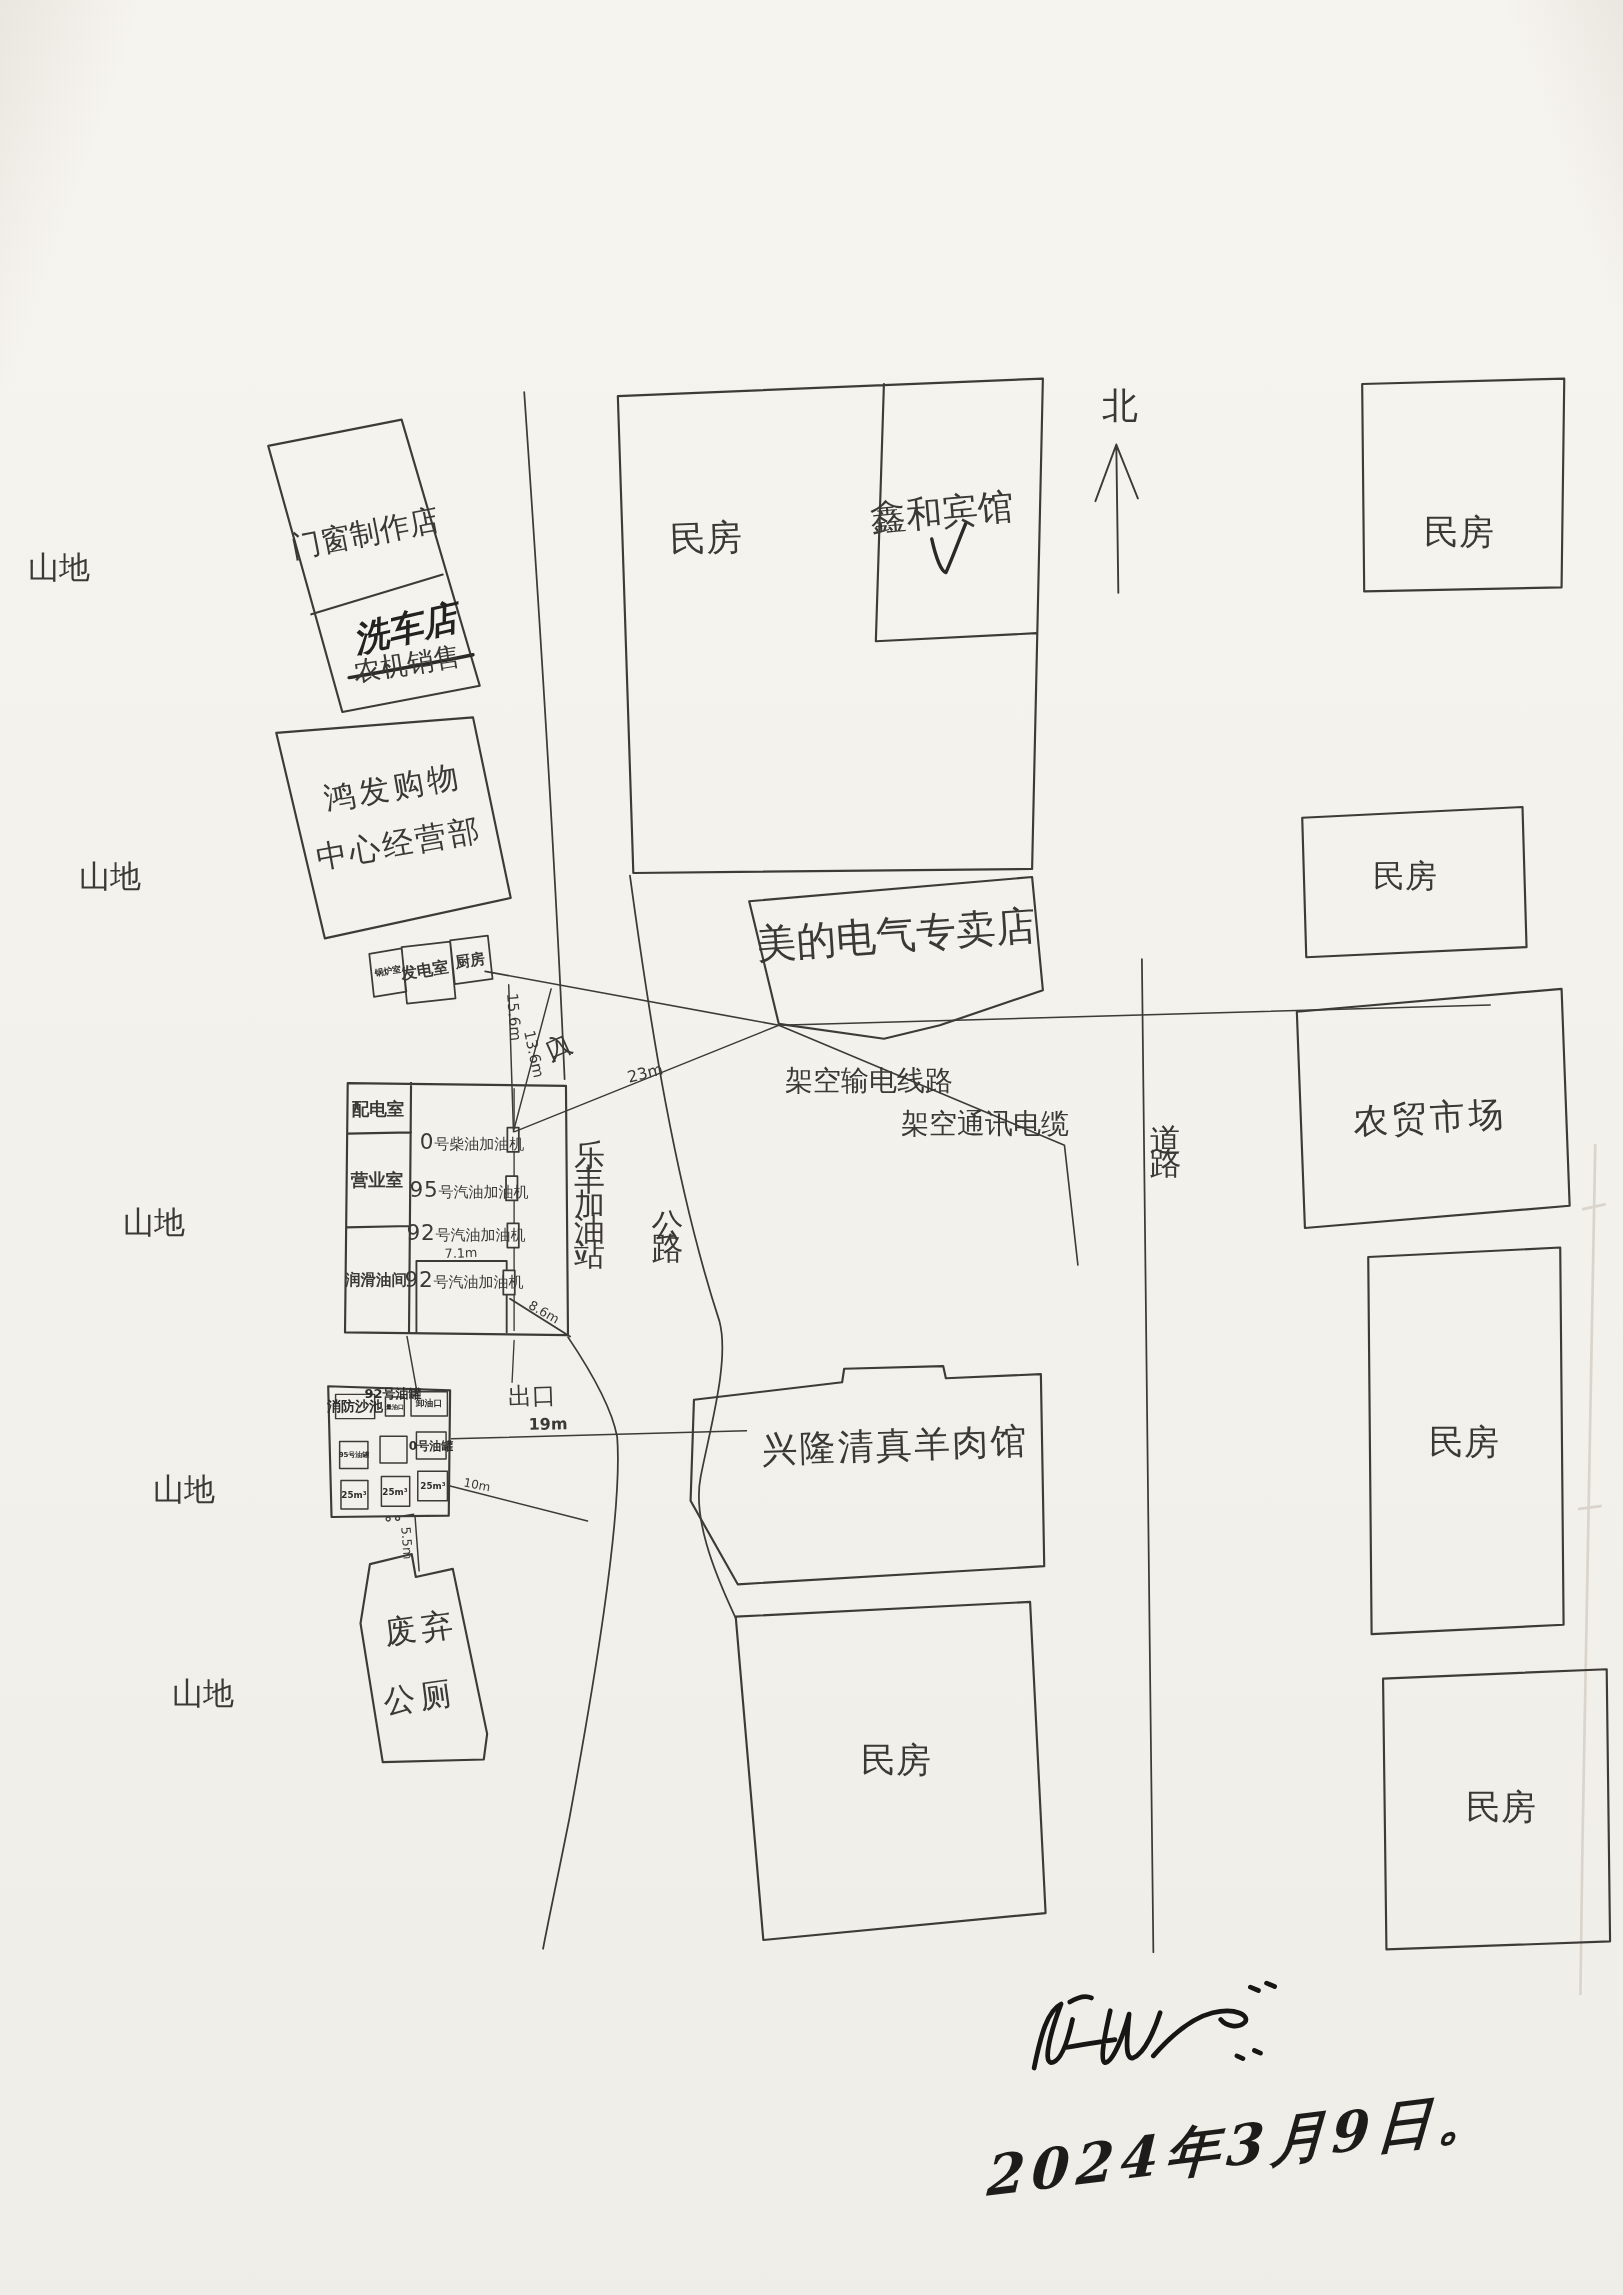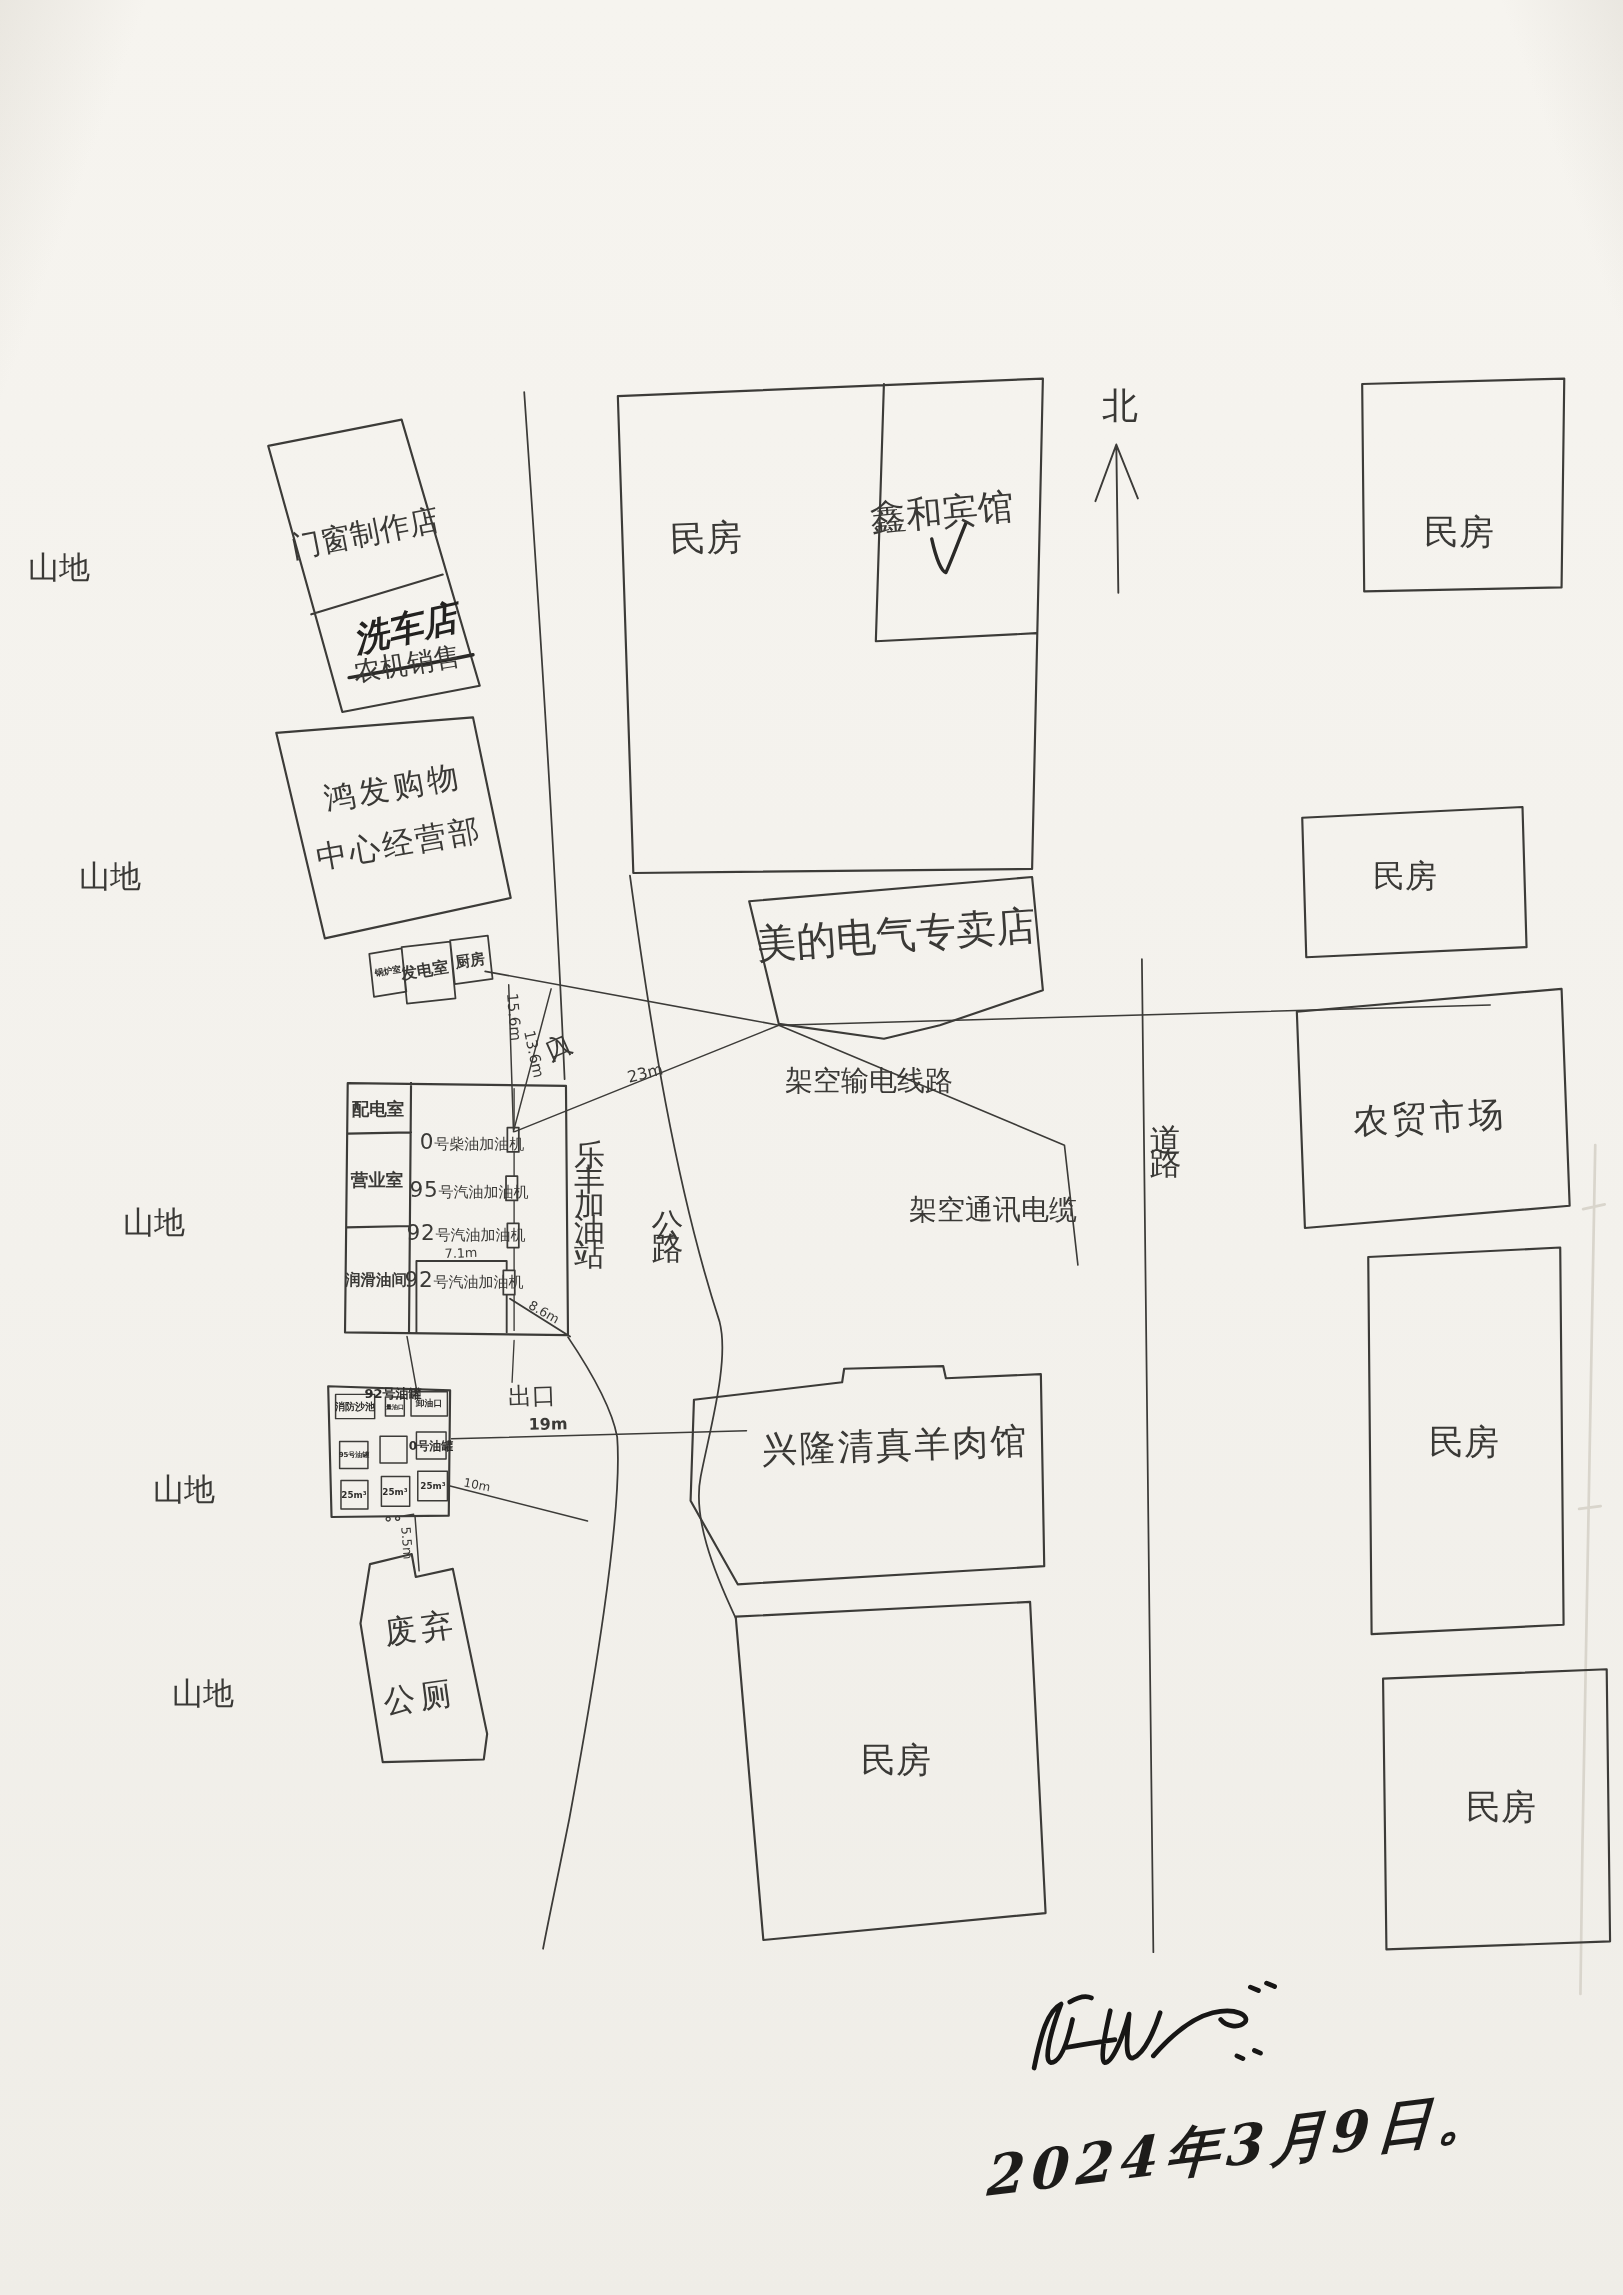--- a/index.html
+++ b/index.html
@@ -154,7 +154,7 @@
   <div class="lbl vlbl" style="left:668px;top:1207px;font-size:32px;">公路</div>
   <div class="lbl vlbl" style="left:1166px;top:1122px;font-size:32px;">道路</div>
   <div class="lbl" style="left:869px;top:1081px;font-size:28px;text-align:right;">架空输电线路</div>
-  <div class="lbl" style="left:985px;top:1210px;font-size:28px;margin-left:8px;">架空通讯电缆</div>
+  <div class="lbl" style="left:985px;top:1124px;font-size:28px;">架空通讯电缆</div>
 
   <div class="lbl vlbl" style="left:548px;top:1021px;font-size:25.6px;--r:-24deg;letter-spacing:.25em;">入口</div>
   <div class="lbl vlbl" style="left:590px;top:1176px;font-size:31px;letter-spacing:.8em;">乐丰加油站</div>

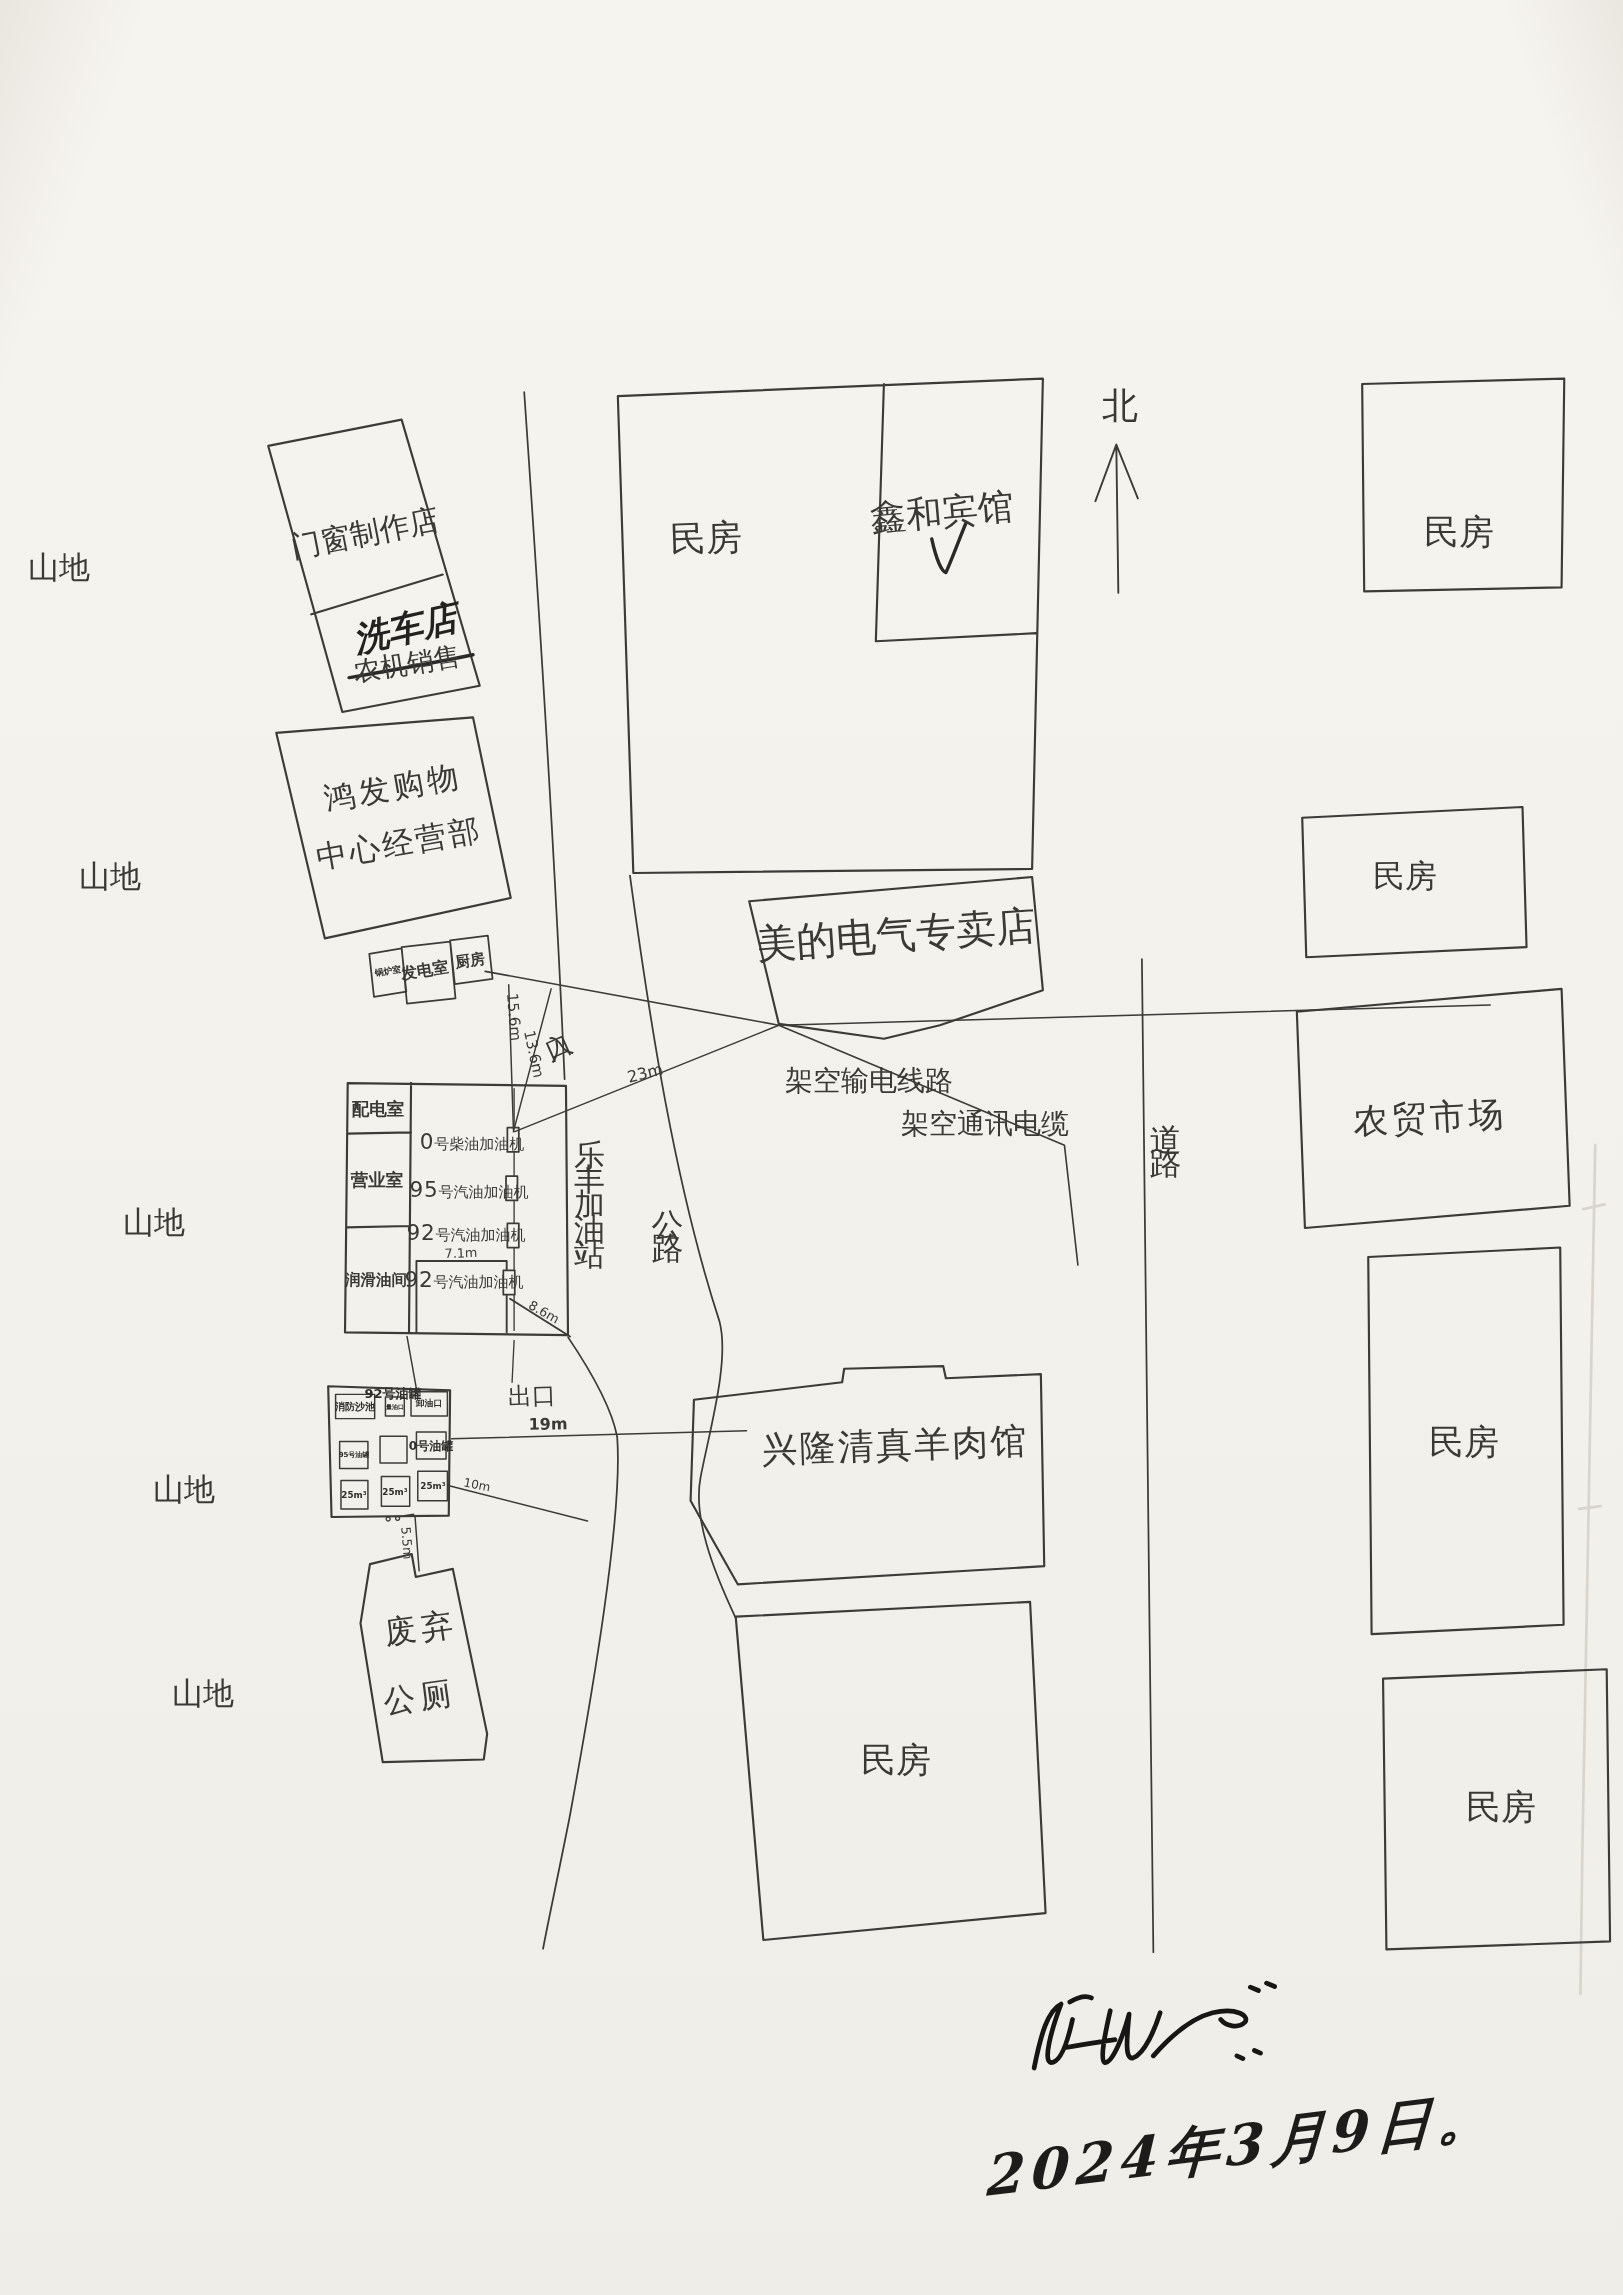--- a/index.html
+++ b/index.html
@@ -176,7 +176,7 @@
     <span class="dnum">92</span><span class="drest">号汽油加油机</span>
   </div>
 
-  <div class="lbl tiny" style="left:355px;top:1407px;font-size:10px;">消防沙池</div>
+  <div class="lbl tiny" style="left:355px;top:1407px;font-size:14px;">消防沙池</div>
   <div class="lbl tiny" style="left:395px;top:1407px;font-size:6px;">量油口</div>
   <div class="lbl tiny" style="left:429px;top:1404px;font-size:8.8px;">卸油口</div>
   <div class="lbl tiny" style="left:354px;top:1455px;font-size:7px;">95号油罐</div>

